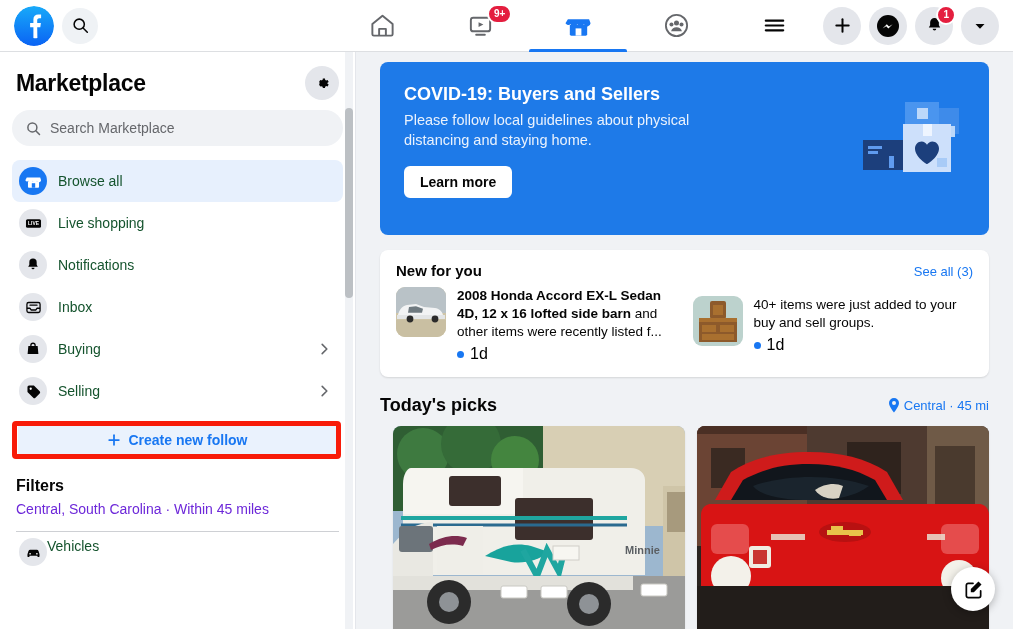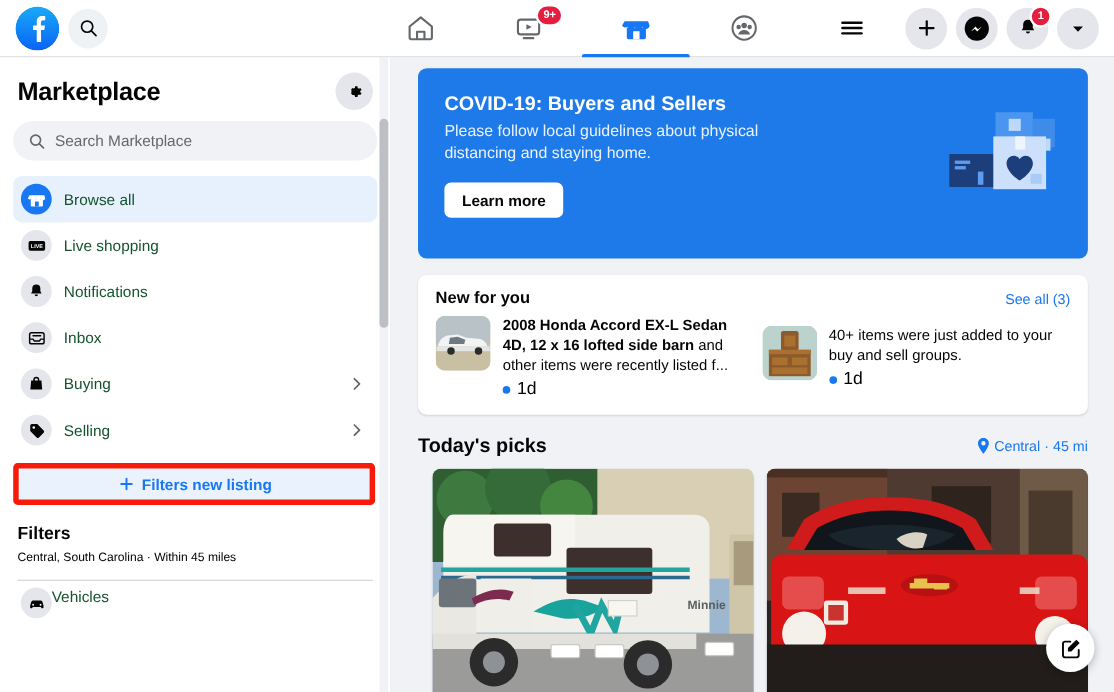--- a/index.html
+++ b/index.html
@@ -416,7 +416,7 @@
                 <line x1="2.5" y1="8" x2="13.5" y2="8"></line>
             </svg>
           </span>
-          <span>Filters new listing</span>
+          <span>Create new follow</span>
         </div>
         <div class="annot-box"></div>
       </div>

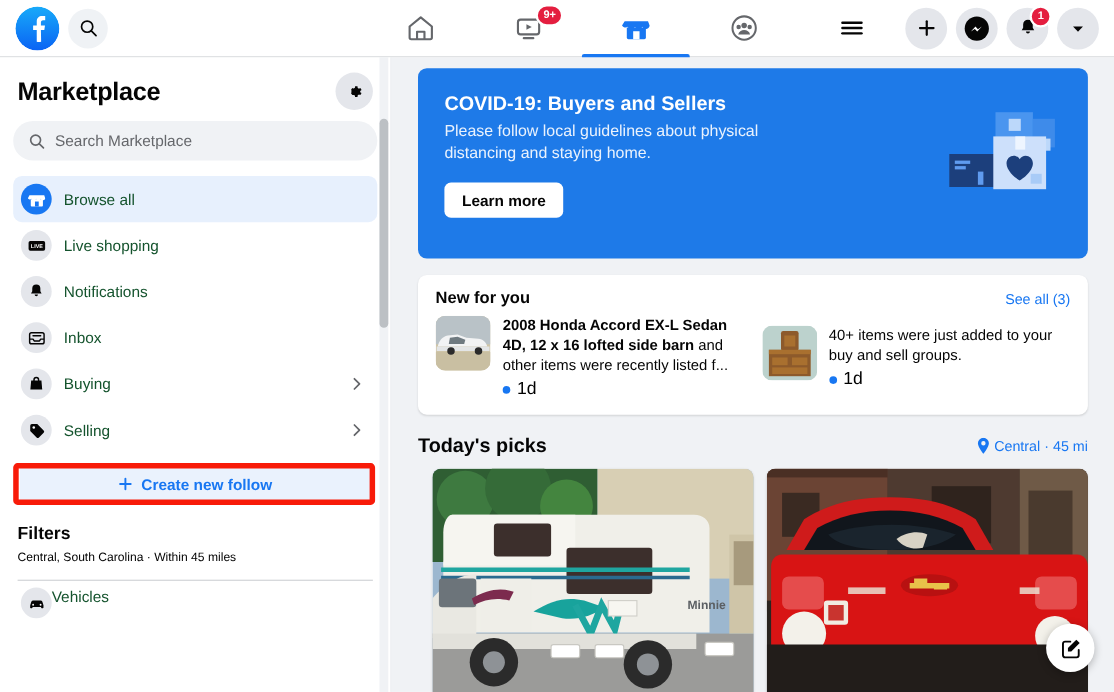--- a/index.html
+++ b/index.html
@@ -110,7 +110,7 @@
   }
 
   .sb-sec-title { font-size: 16px; font-weight: bold; padding: 10px 4px 4px 4px; }
-  .sb-link { font-size: 11px; color: #000000; padding: 2px 4px 10px 4px; cursor: pointer; }
+  .sb-link { font-size: 14px; color: #6d28d9; padding: 2px 4px 10px 4px; cursor: pointer; }
   .sb-divider { height: 1px; background: #ced0d4; margin: 4px 4px 6px 4px; }
   .cat-item { display: flex; align-items: flex-start; height: 40px; padding: 0 7px; border-radius: 8px; cursor: pointer; }
 

